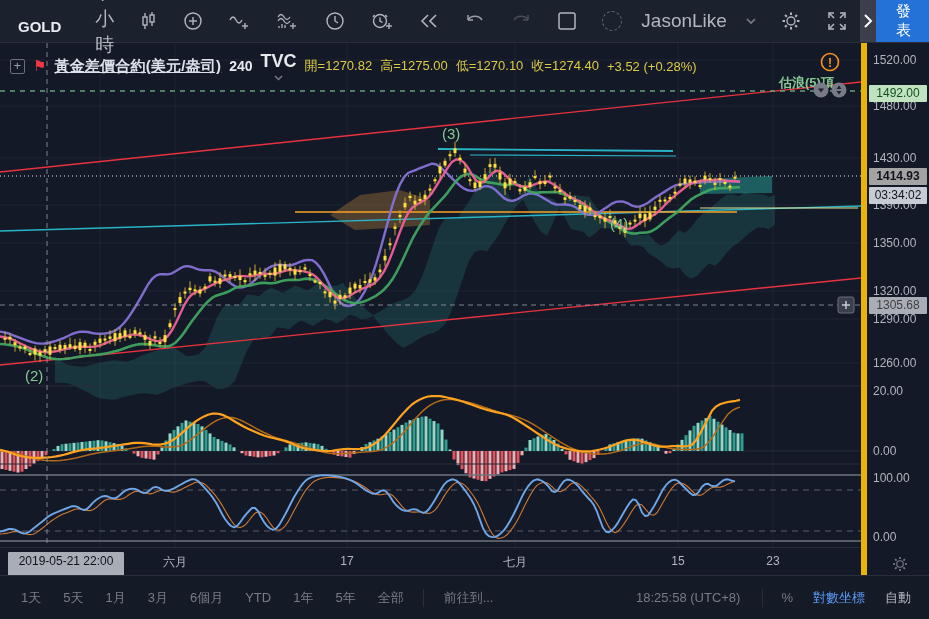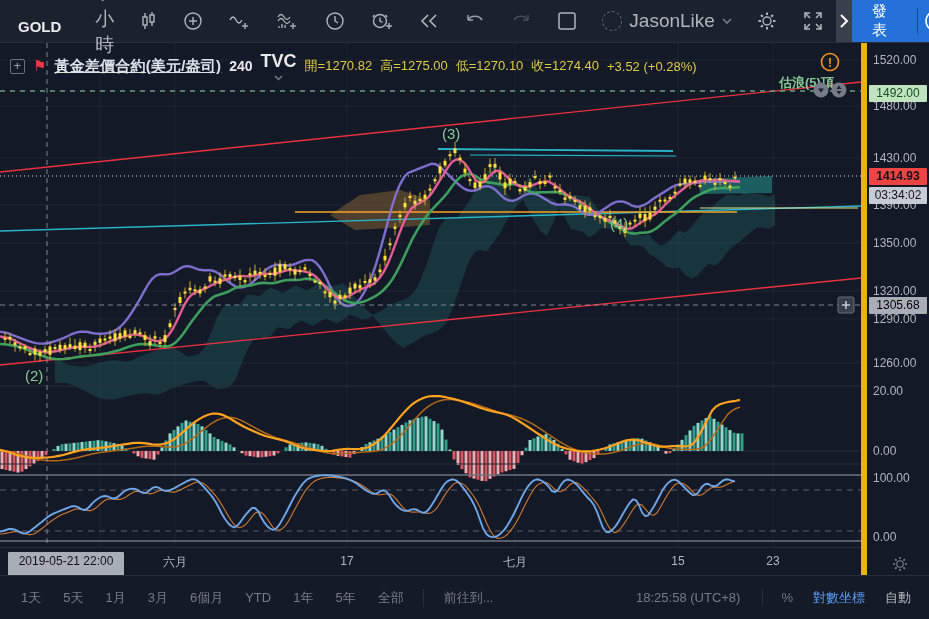--- a/index.html
+++ b/index.html
@@ -15,7 +15,7 @@
             color:#b2b5be; cursor:pointer; font-size:19px; }
   .tb-btn svg { display:block; }
   #symbol-btn { font-weight:bold; font-size:15px; color:#e8eaed; padding:11px 22px 0 18px; }
-  #user-btn { gap:7px; }
+  #user-btn { gap:19px; }
   .avatar-dashed { width:20px; height:20px; border:1.5px dashed #6a6f7a; border-radius:50%; }
   #publish-wrap { margin-left:auto; display:flex; align-items:stretch; }
   #collapse-btn { width:18px; display:flex; align-items:center; justify-content:center; background:#3a3f4b; color:#fff; }

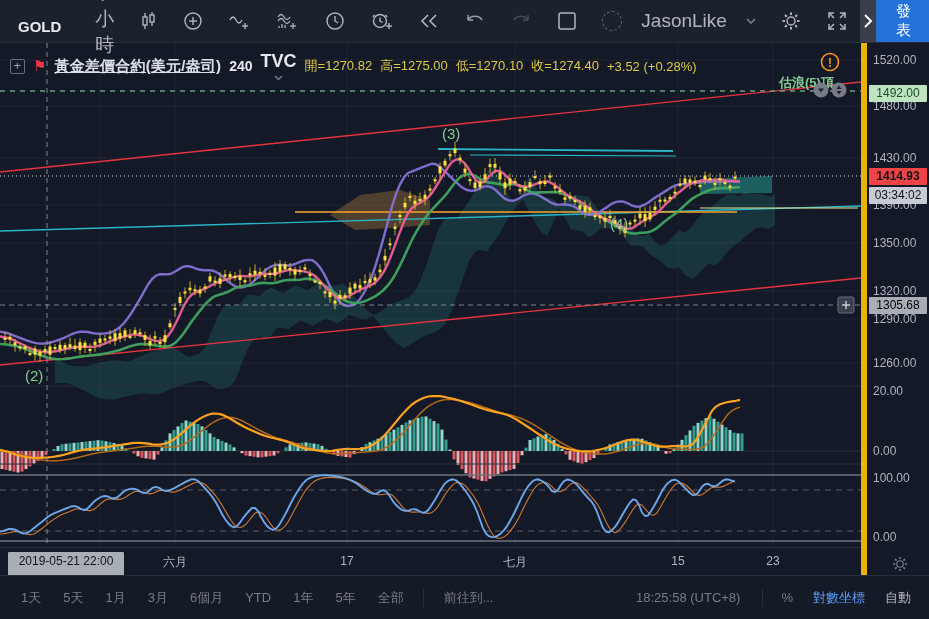--- a/index.html
+++ b/index.html
@@ -43,7 +43,7 @@
   .pa-label { position:absolute; left:6px; height:16px; line-height:16px; }
   .pa-badge { position:absolute; left:2px; right:2px; height:17px; line-height:17px; text-align:center;
               border-radius:1px; font-size:12px; }
-  .pa-last   { background:#ef4444; color:#10131c; font-weight:bold; }
+  .pa-last   { background:#a3a3a3; color:#10131c; font-weight:bold; }
   .pa-count  { background:#c7cbd3; color:#10131c; }
   .pa-cross  { background:#a9adb6; color:#000000; }
   .pa-alert  { background:#bfe3c0; color:#174d1e; }

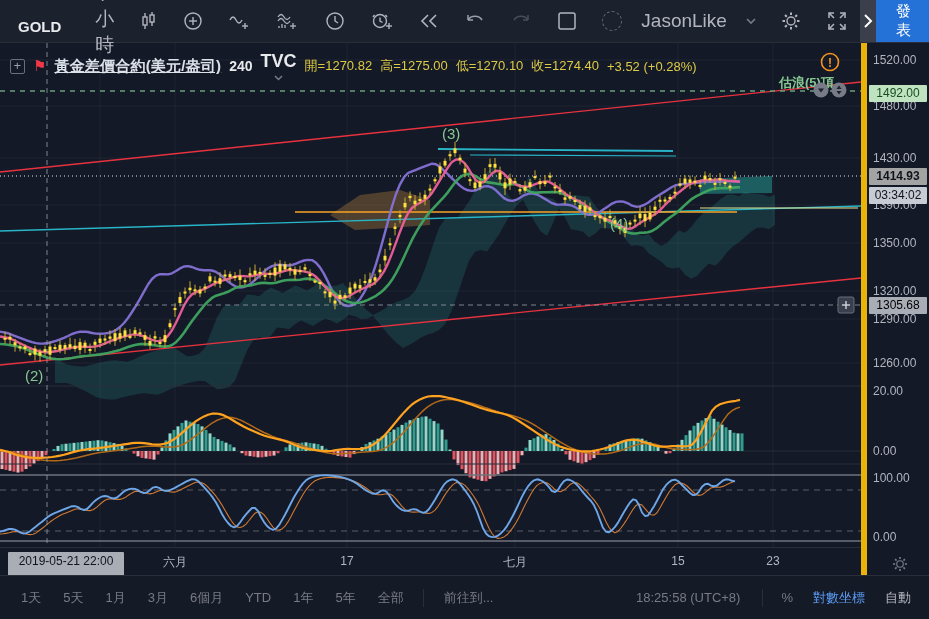--- a/index.html
+++ b/index.html
@@ -45,7 +45,7 @@
               border-radius:1px; font-size:12px; }
   .pa-last   { background:#a3a3a3; color:#10131c; font-weight:bold; }
   .pa-count  { background:#c7cbd3; color:#10131c; }
-  .pa-cross  { background:#a9adb6; color:#000000; }
+  .pa-cross  { background:#a9adb6; color:#404040; }
   .pa-alert  { background:#bfe3c0; color:#174d1e; }
   #axis-gear { position:absolute; left:24px; top:512px; color:#787b86; }
 

